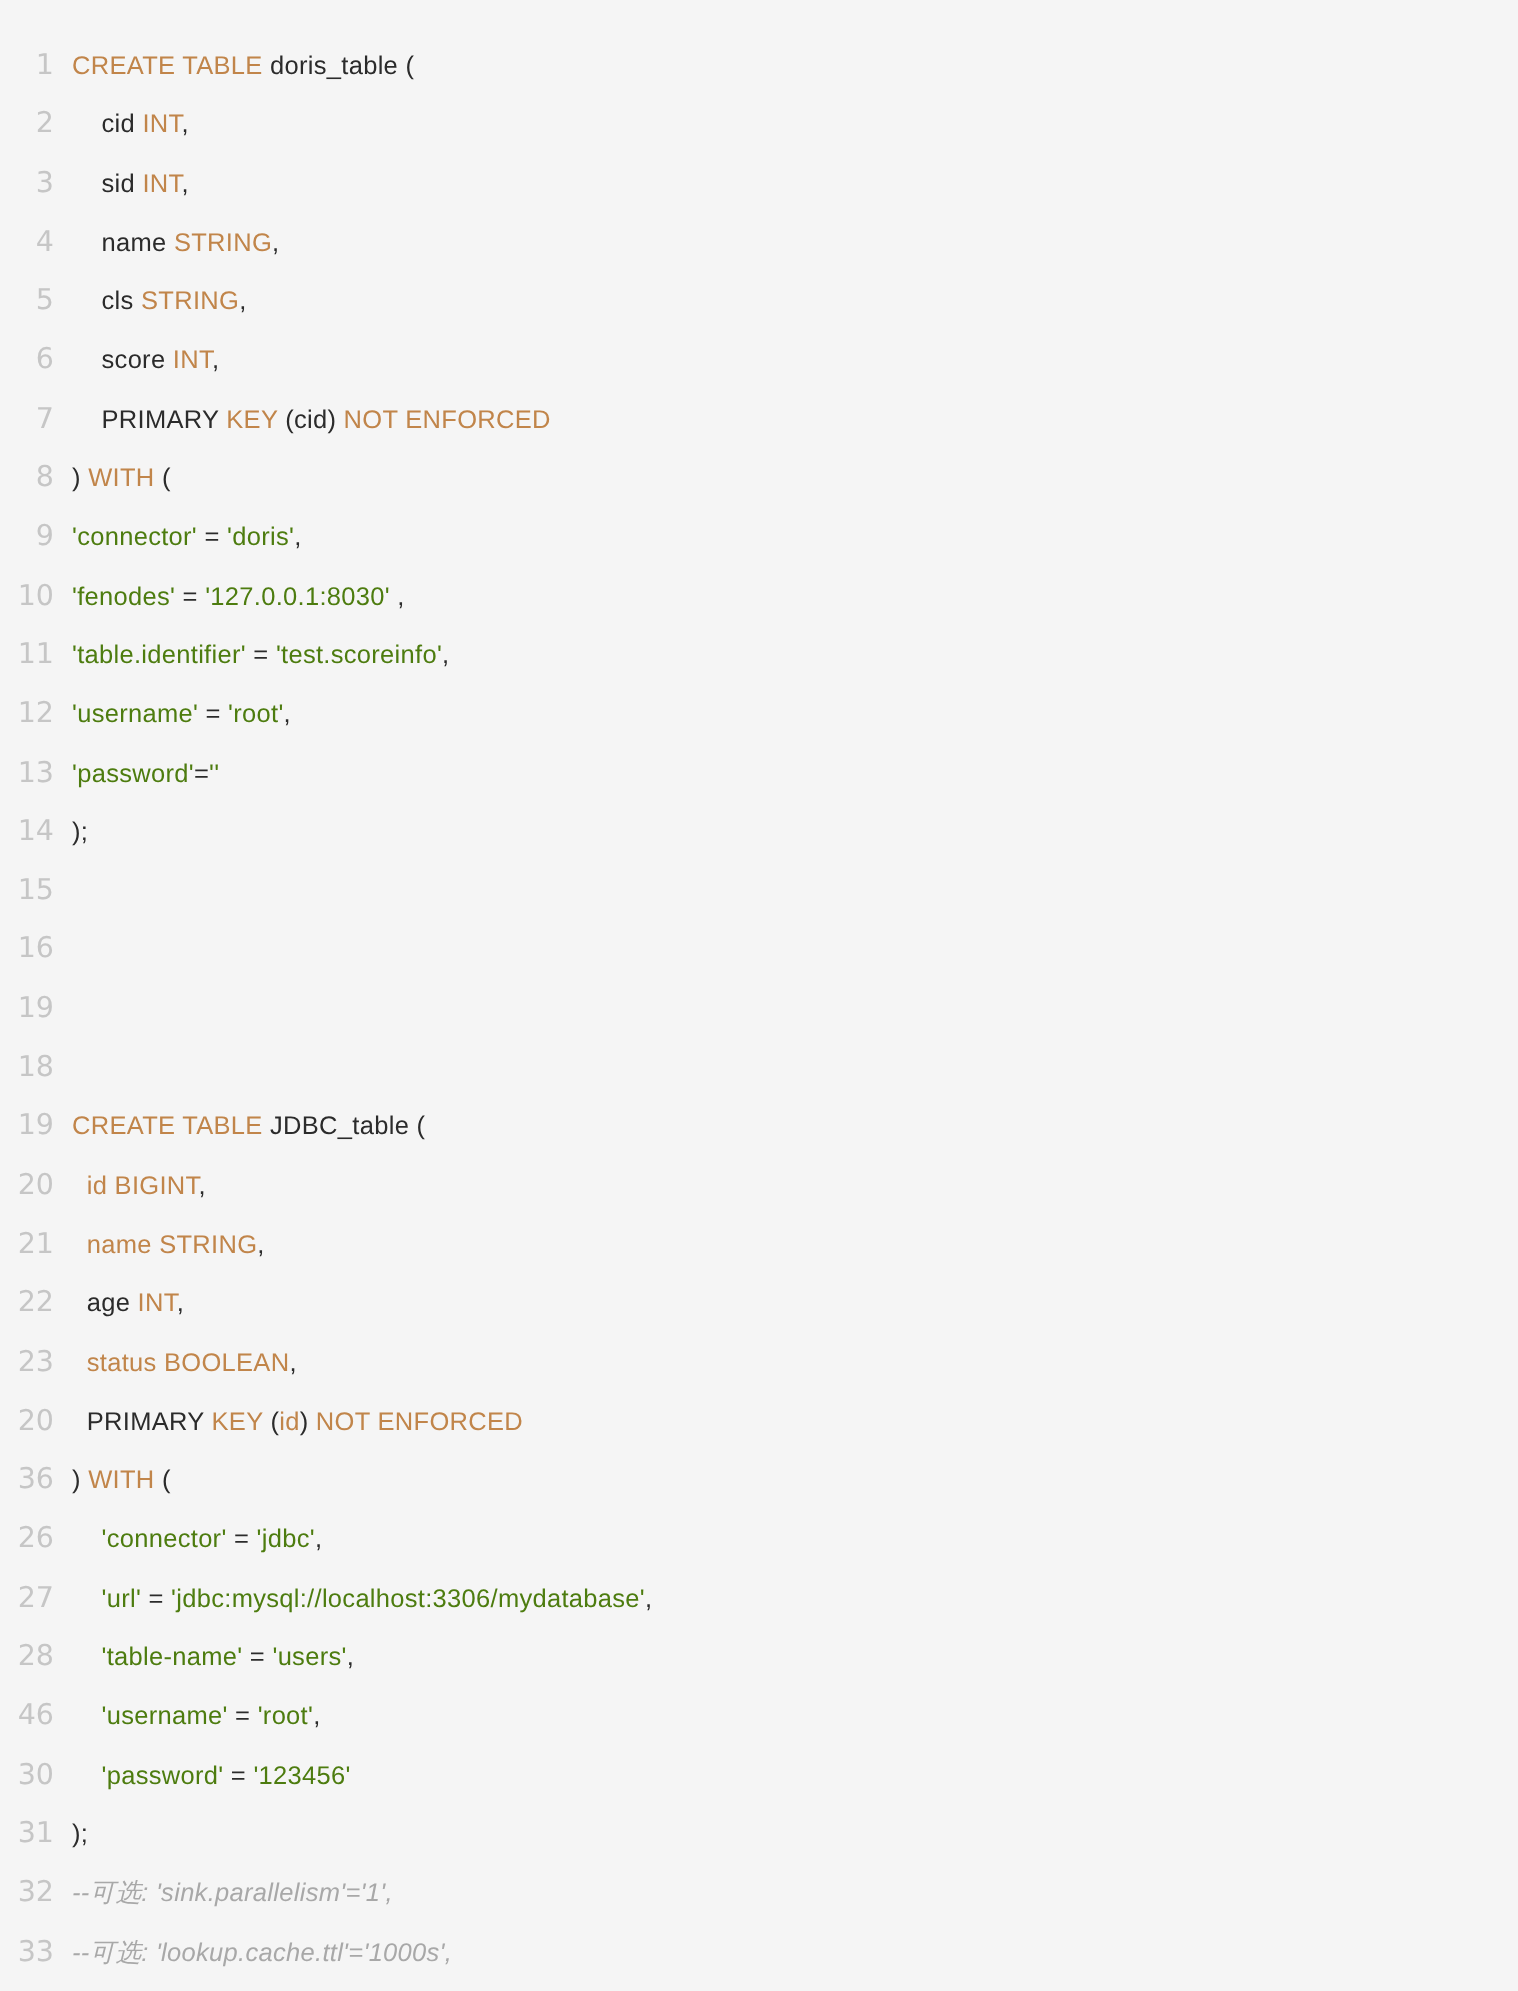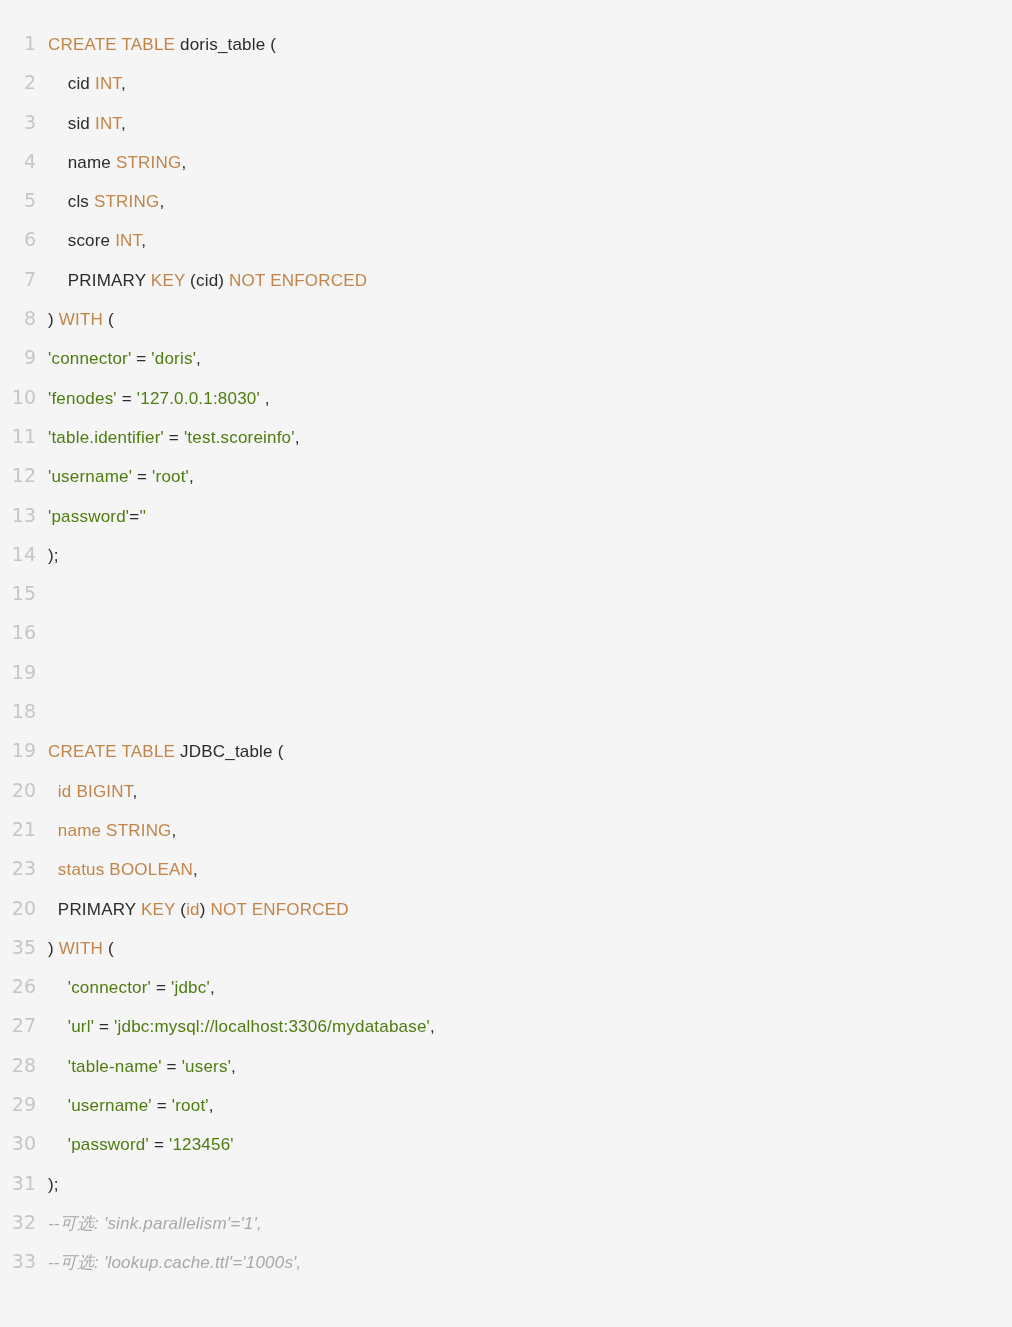--- a/index.html
+++ b/index.html
@@ -78,6 +78,7 @@
       <div class="code-line"><span class="line-number">19</span><span class="line-content"><span class="tok-kw">CREATE TABLE</span><span class="tok-txt"> JDBC_table (</span></span></div>
       <div class="code-line"><span class="line-number">20</span><span class="line-content"><span class="tok-txt">  </span><span class="tok-kw">id BIGINT</span><span class="tok-txt">,</span></span></div>
       <div class="code-line"><span class="line-number">21</span><span class="line-content"><span class="tok-txt">  </span><span class="tok-kw">name STRING</span><span class="tok-txt">,</span></span></div>
+      <div class="code-line"><span class="line-number">22</span><span class="line-content"><span class="tok-txt">  age </span><span class="tok-kw">INT</span><span class="tok-txt">,</span></span></div>
       <div class="code-line"><span class="line-number">23</span><span class="line-content"><span class="tok-txt">  </span><span class="tok-kw">status BOOLEAN</span><span class="tok-txt">,</span></span></div>
       <div class="code-line"><span class="line-number">20</span><span class="line-content"><span class="tok-txt">  PRIMARY </span><span class="tok-kw">KEY</span><span class="tok-txt"> (</span><span class="tok-kw">id</span><span class="tok-txt">) </span><span class="tok-kw">NOT ENFORCED</span></span></div>
       <div class="code-line"><span class="line-number">35</span><span class="line-content"><span class="tok-txt">) </span><span class="tok-kw">WITH</span><span class="tok-txt"> (</span></span></div>

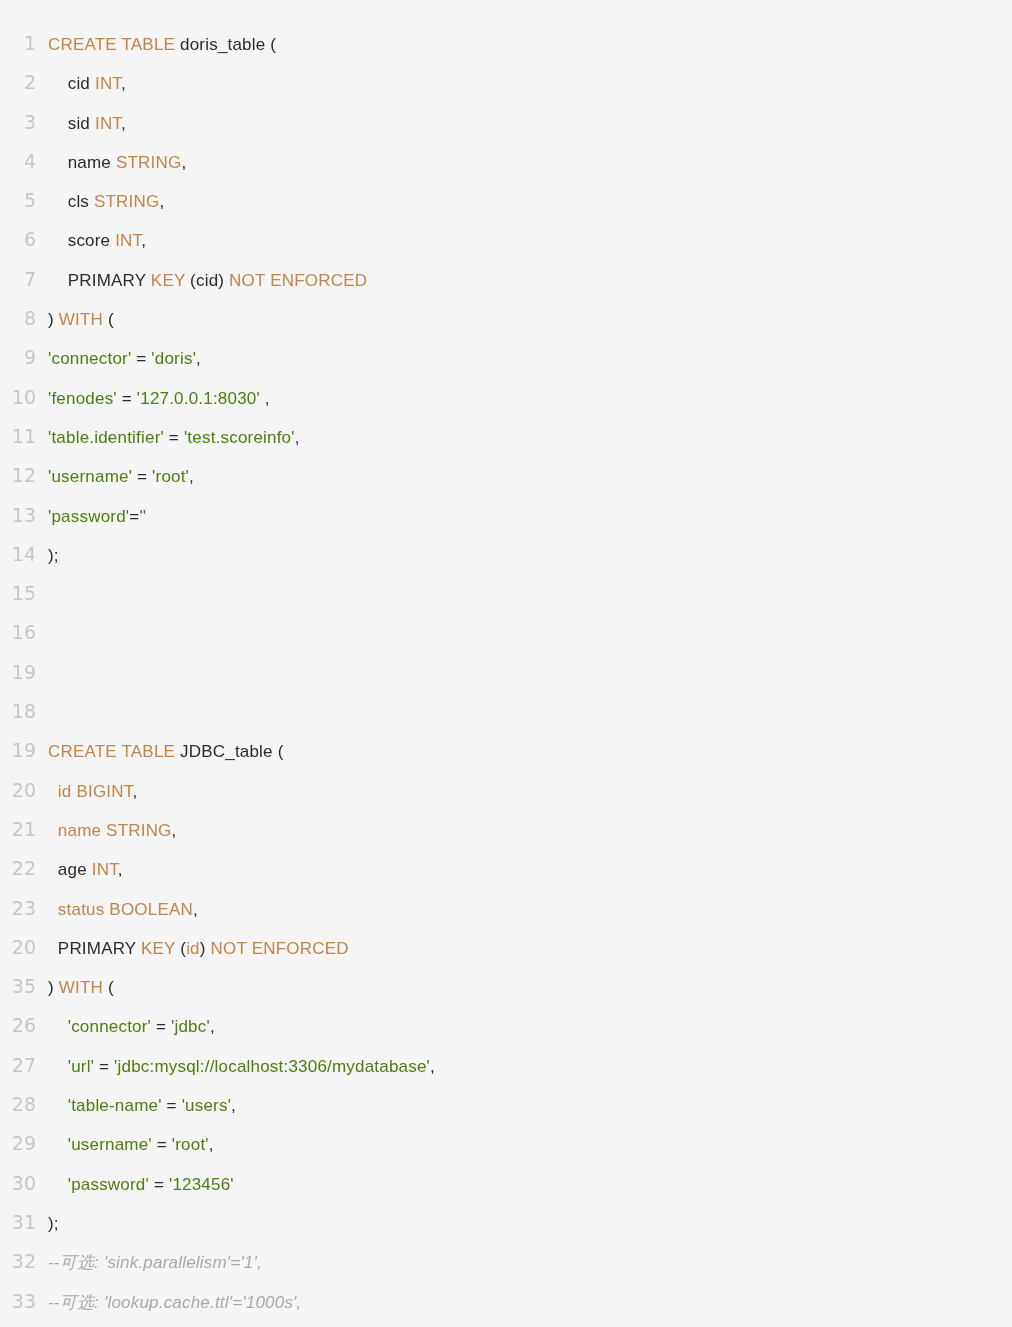--- a/index.html
+++ b/index.html
@@ -81,7 +81,7 @@
       <div class="code-line"><span class="line-number">22</span><span class="line-content"><span class="tok-txt">  age </span><span class="tok-kw">INT</span><span class="tok-txt">,</span></span></div>
       <div class="code-line"><span class="line-number">23</span><span class="line-content"><span class="tok-txt">  </span><span class="tok-kw">status BOOLEAN</span><span class="tok-txt">,</span></span></div>
       <div class="code-line"><span class="line-number">20</span><span class="line-content"><span class="tok-txt">  PRIMARY </span><span class="tok-kw">KEY</span><span class="tok-txt"> (</span><span class="tok-kw">id</span><span class="tok-txt">) </span><span class="tok-kw">NOT ENFORCED</span></span></div>
-      <div class="code-line"><span class="line-number">35</span><span class="line-content"><span class="tok-txt">) </span><span class="tok-kw">WITH</span><span class="tok-txt"> (</span></span></div>
+      <div class="code-line"><span class="line-number">36</span><span class="line-content"><span class="tok-txt">) </span><span class="tok-kw">WITH</span><span class="tok-txt"> (</span></span></div>
       <div class="code-line"><span class="line-number">26</span><span class="line-content"><span class="tok-txt">    </span><span class="tok-str">'connector'</span><span class="tok-txt"> = </span><span class="tok-str">'jdbc'</span><span class="tok-txt">,</span></span></div>
       <div class="code-line"><span class="line-number">27</span><span class="line-content"><span class="tok-txt">    </span><span class="tok-str">'url'</span><span class="tok-txt"> = </span><span class="tok-str">'jdbc:mysql://localhost:3306/mydatabase'</span><span class="tok-txt">,</span></span></div>
       <div class="code-line"><span class="line-number">28</span><span class="line-content"><span class="tok-txt">    </span><span class="tok-str">'table-name'</span><span class="tok-txt"> = </span><span class="tok-str">'users'</span><span class="tok-txt">,</span></span></div>

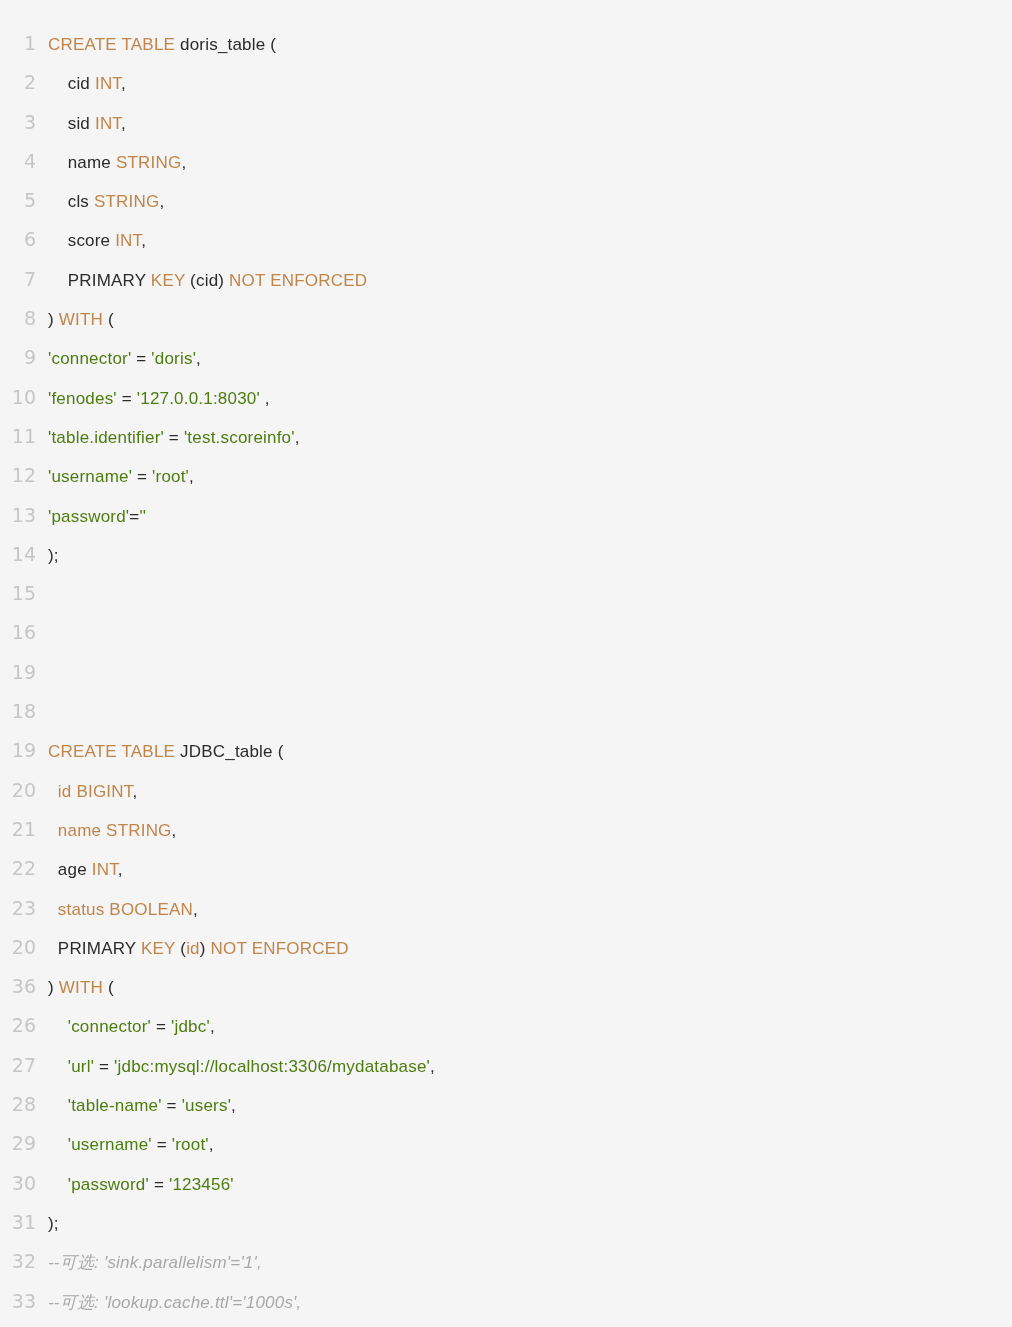--- a/index.html
+++ b/index.html
@@ -85,7 +85,7 @@
       <div class="code-line"><span class="line-number">26</span><span class="line-content"><span class="tok-txt">    </span><span class="tok-str">'connector'</span><span class="tok-txt"> = </span><span class="tok-str">'jdbc'</span><span class="tok-txt">,</span></span></div>
       <div class="code-line"><span class="line-number">27</span><span class="line-content"><span class="tok-txt">    </span><span class="tok-str">'url'</span><span class="tok-txt"> = </span><span class="tok-str">'jdbc:mysql://localhost:3306/mydatabase'</span><span class="tok-txt">,</span></span></div>
       <div class="code-line"><span class="line-number">28</span><span class="line-content"><span class="tok-txt">    </span><span class="tok-str">'table-name'</span><span class="tok-txt"> = </span><span class="tok-str">'users'</span><span class="tok-txt">,</span></span></div>
-      <div class="code-line"><span class="line-number">29</span><span class="line-content"><span class="tok-txt">    </span><span class="tok-str">'username'</span><span class="tok-txt"> = </span><span class="tok-str">'root'</span><span class="tok-txt">,</span></span></div>
+      <div class="code-line"><span class="line-number">46</span><span class="line-content"><span class="tok-txt">    </span><span class="tok-str">'username'</span><span class="tok-txt"> = </span><span class="tok-str">'root'</span><span class="tok-txt">,</span></span></div>
       <div class="code-line"><span class="line-number">30</span><span class="line-content"><span class="tok-txt">    </span><span class="tok-str">'password'</span><span class="tok-txt"> = </span><span class="tok-str">'123456'</span></span></div>
       <div class="code-line"><span class="line-number">31</span><span class="line-content"><span class="tok-txt">);</span></span></div>
       <div class="code-line"><span class="line-number">32</span><span class="line-content"><span class="tok-cmt">--可选: 'sink.parallelism'='1',</span></span></div>

